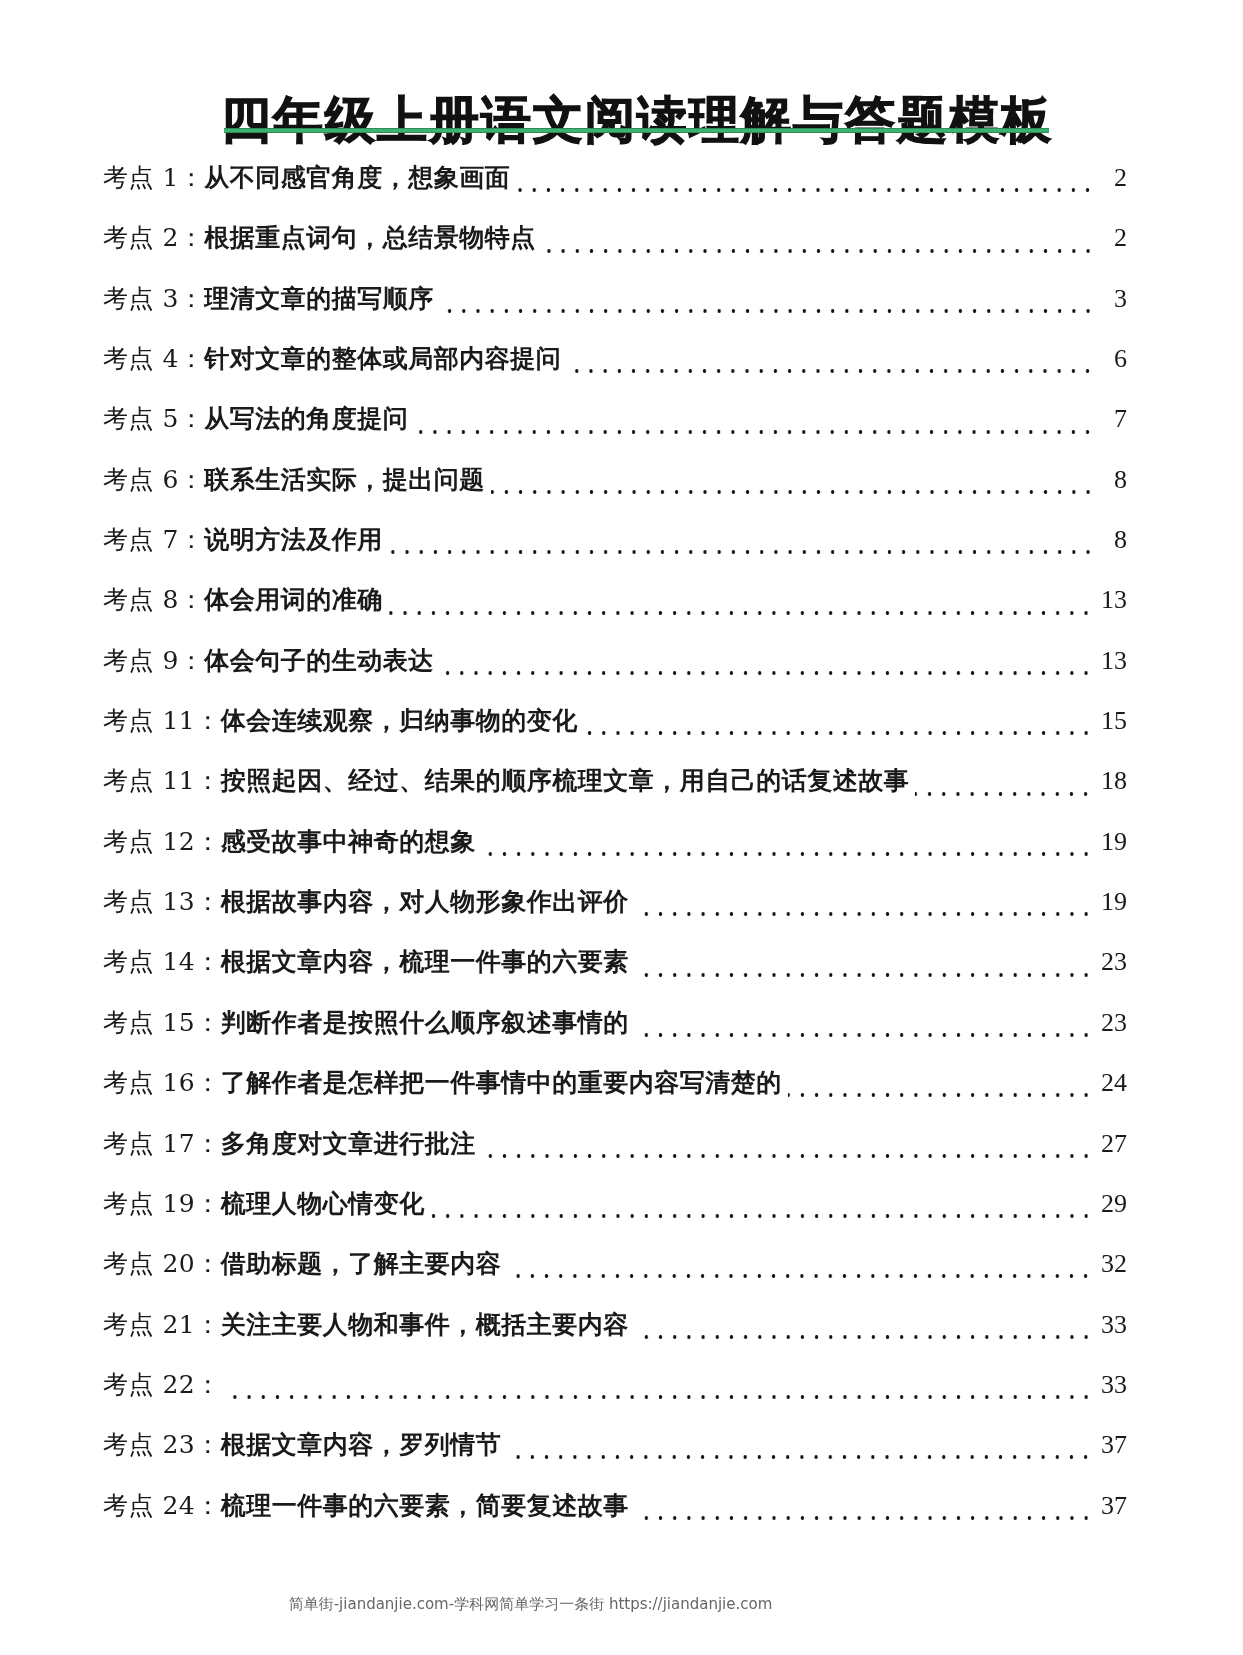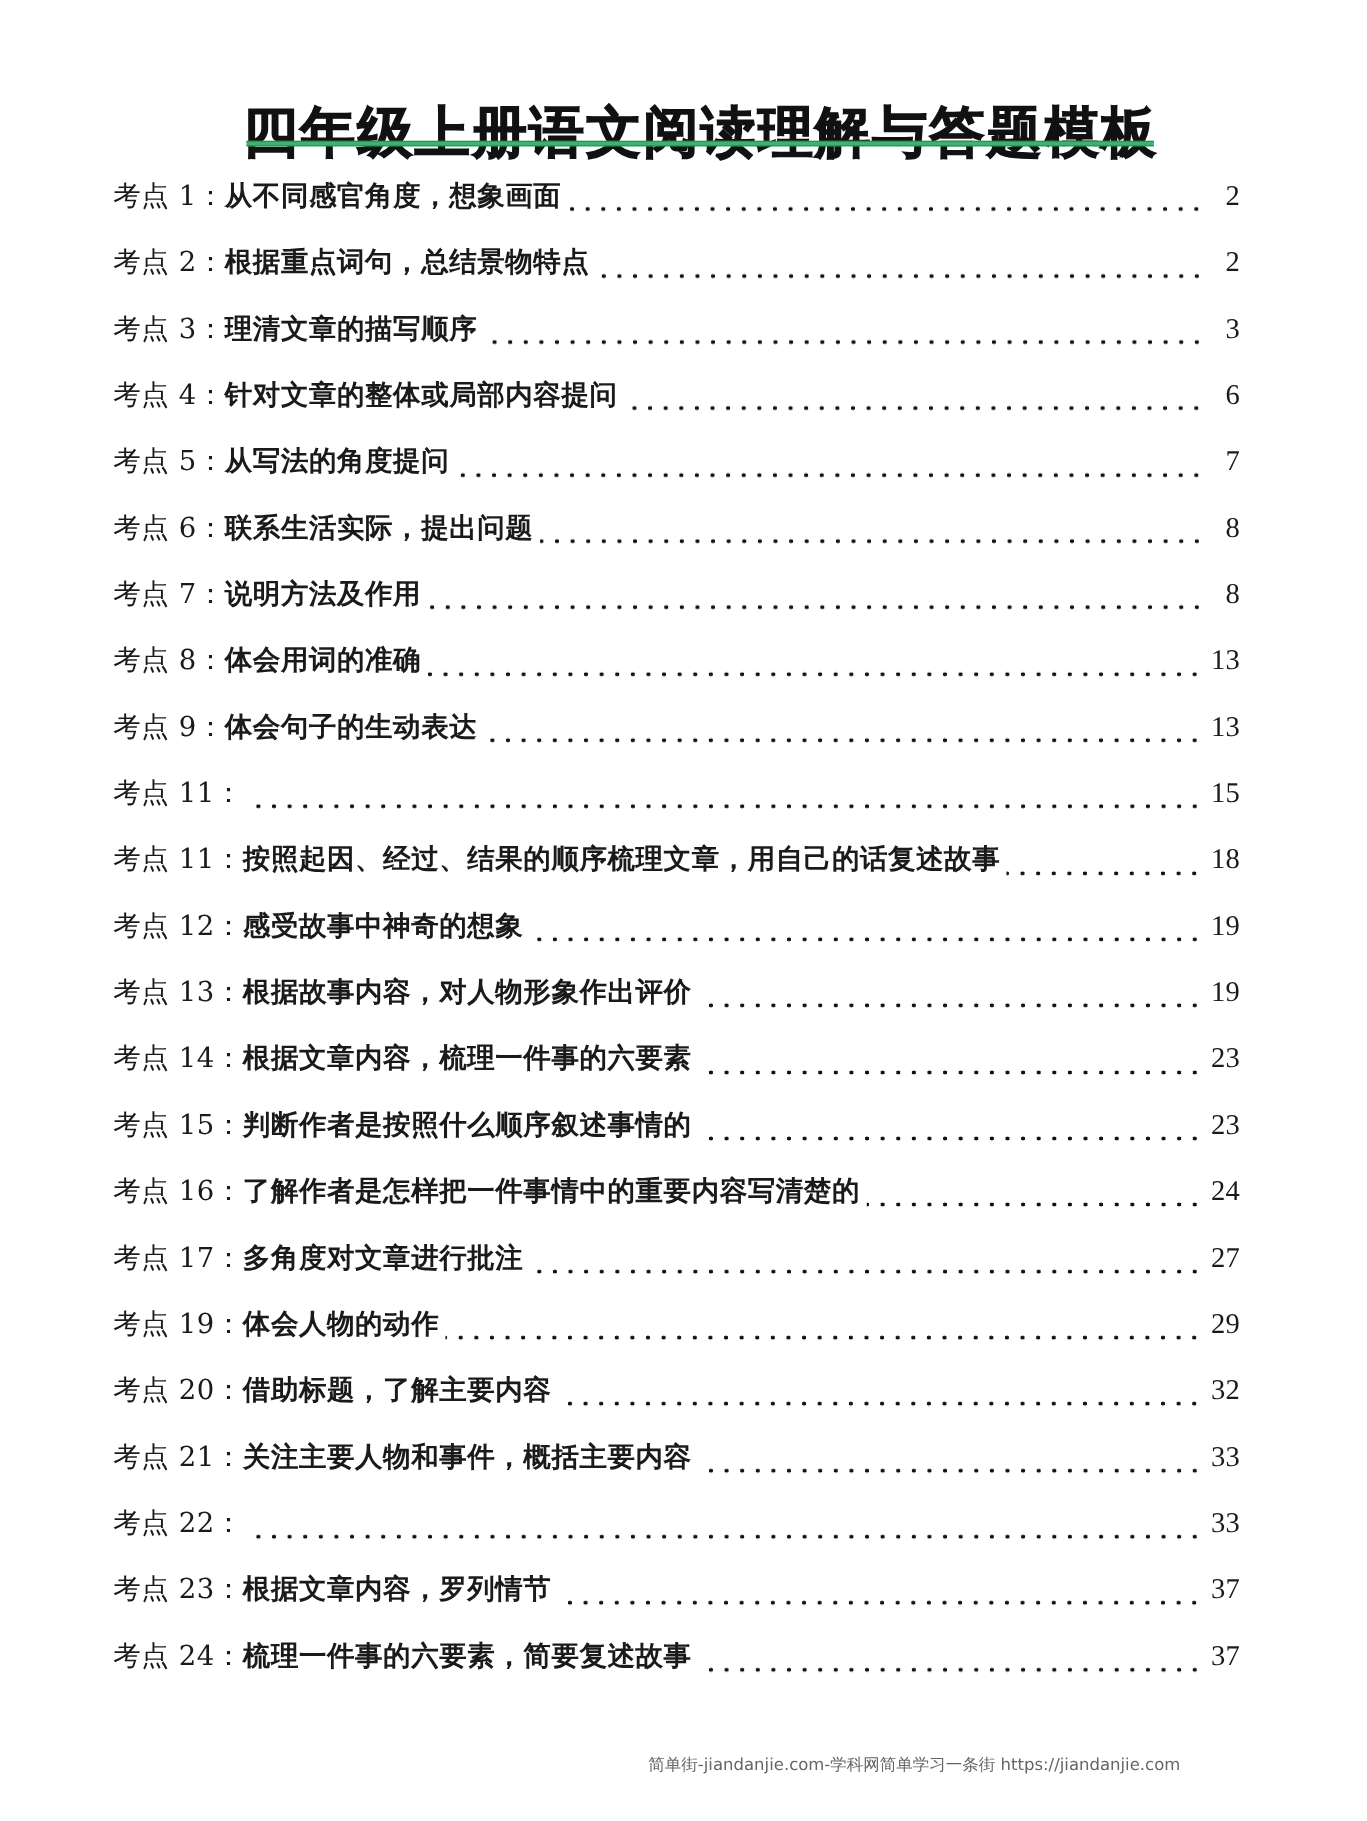--- a/index.html
+++ b/index.html
@@ -160,6 +160,7 @@
     </li>
   <li class="toc-row">
       <span class="toc-label">考点 11：</span>
+      <span class="toc-title">体会连续观察，归纳事物的变化</span>
       <span class="toc-leader"></span>
       <span class="toc-page">15</span>
     </li>

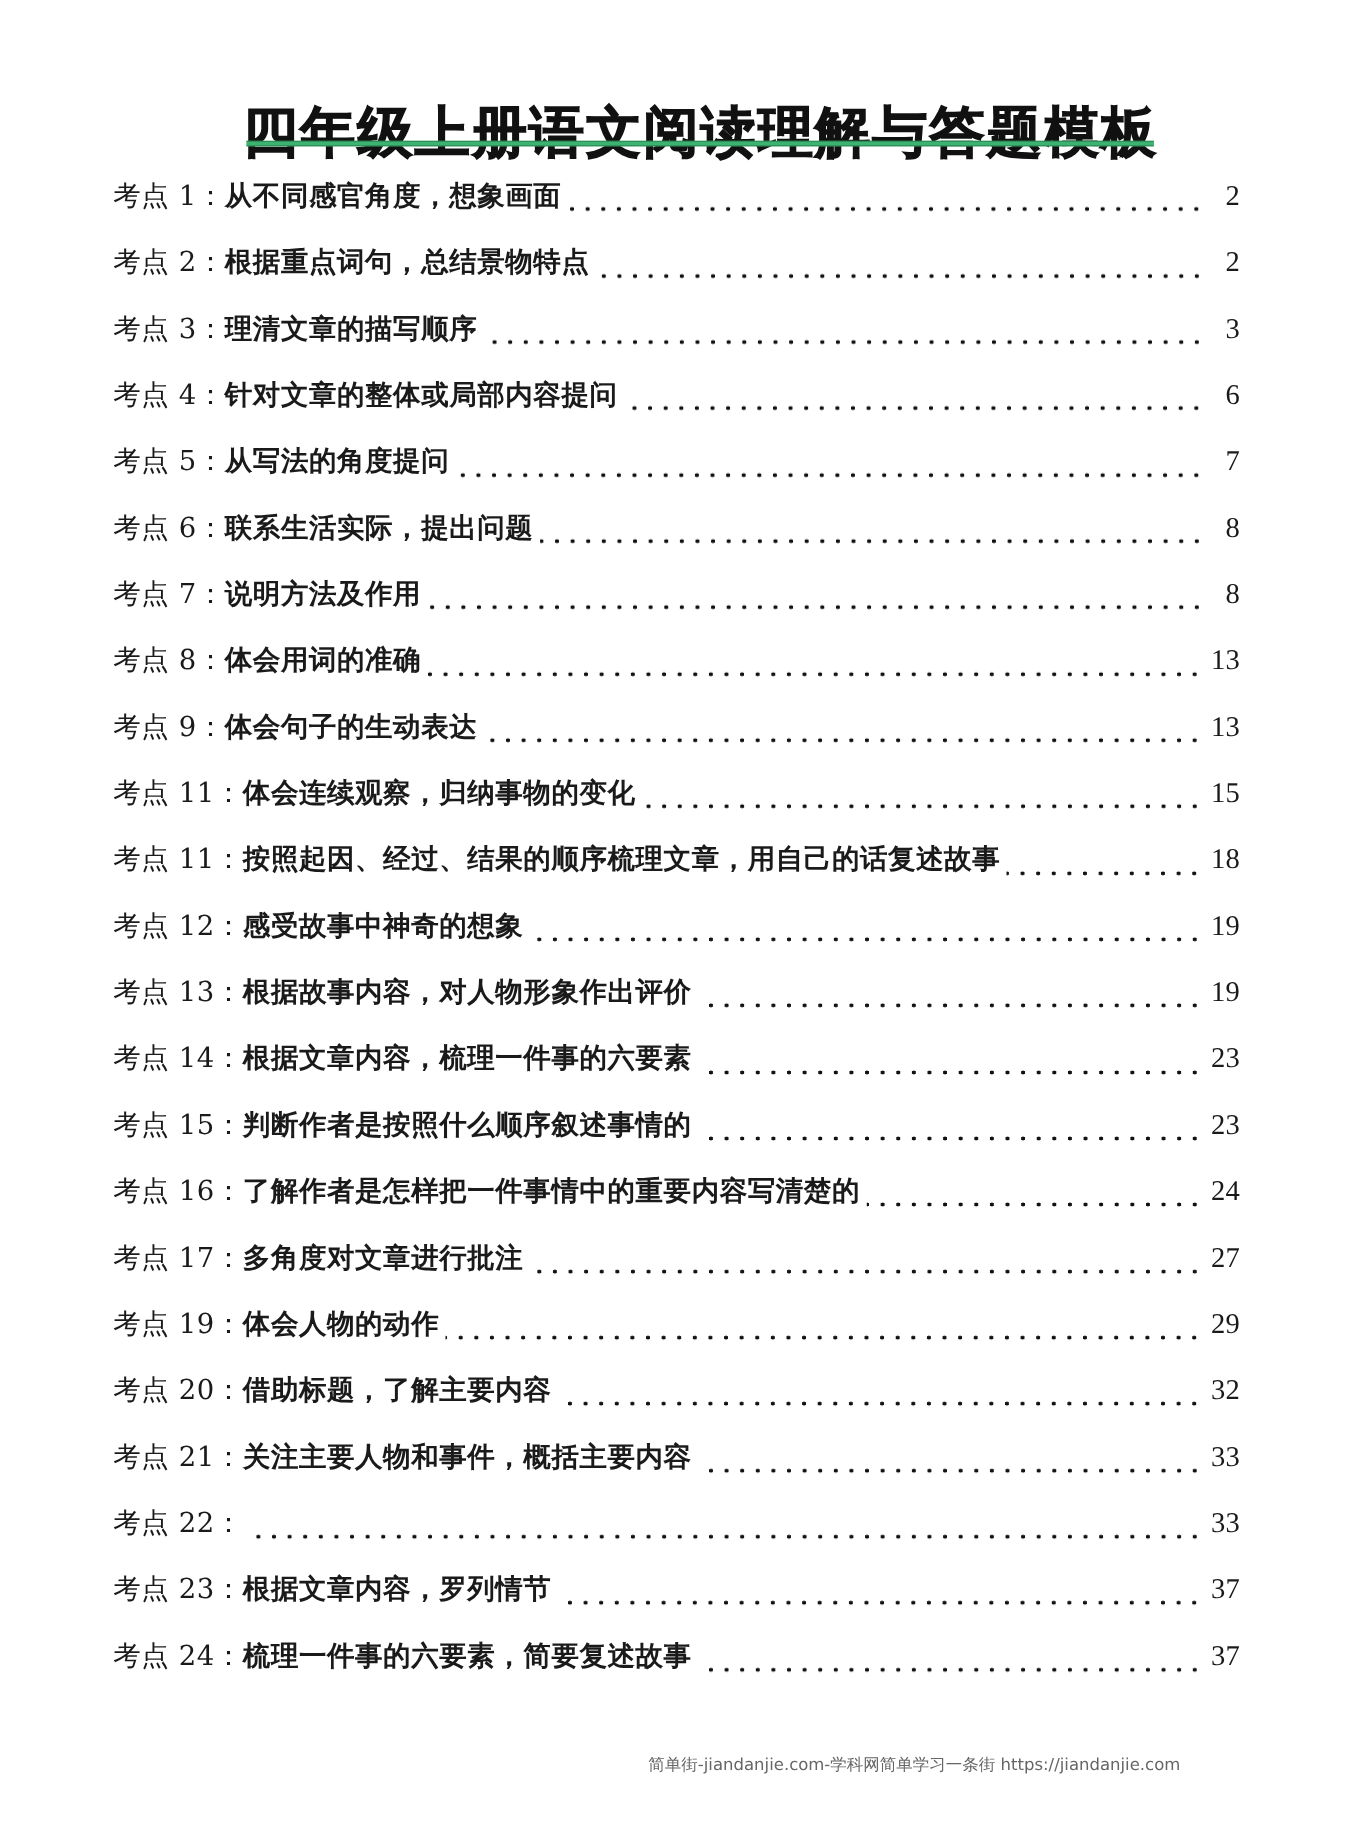--- a/index.html
+++ b/index.html
@@ -208,7 +208,7 @@
     </li>
   <li class="toc-row">
       <span class="toc-label">考点 19：</span>
-      <span class="toc-title">体会人物的动作</span>
+      <span class="toc-title">梳理人物心情变化</span>
       <span class="toc-leader"></span>
       <span class="toc-page">29</span>
     </li>

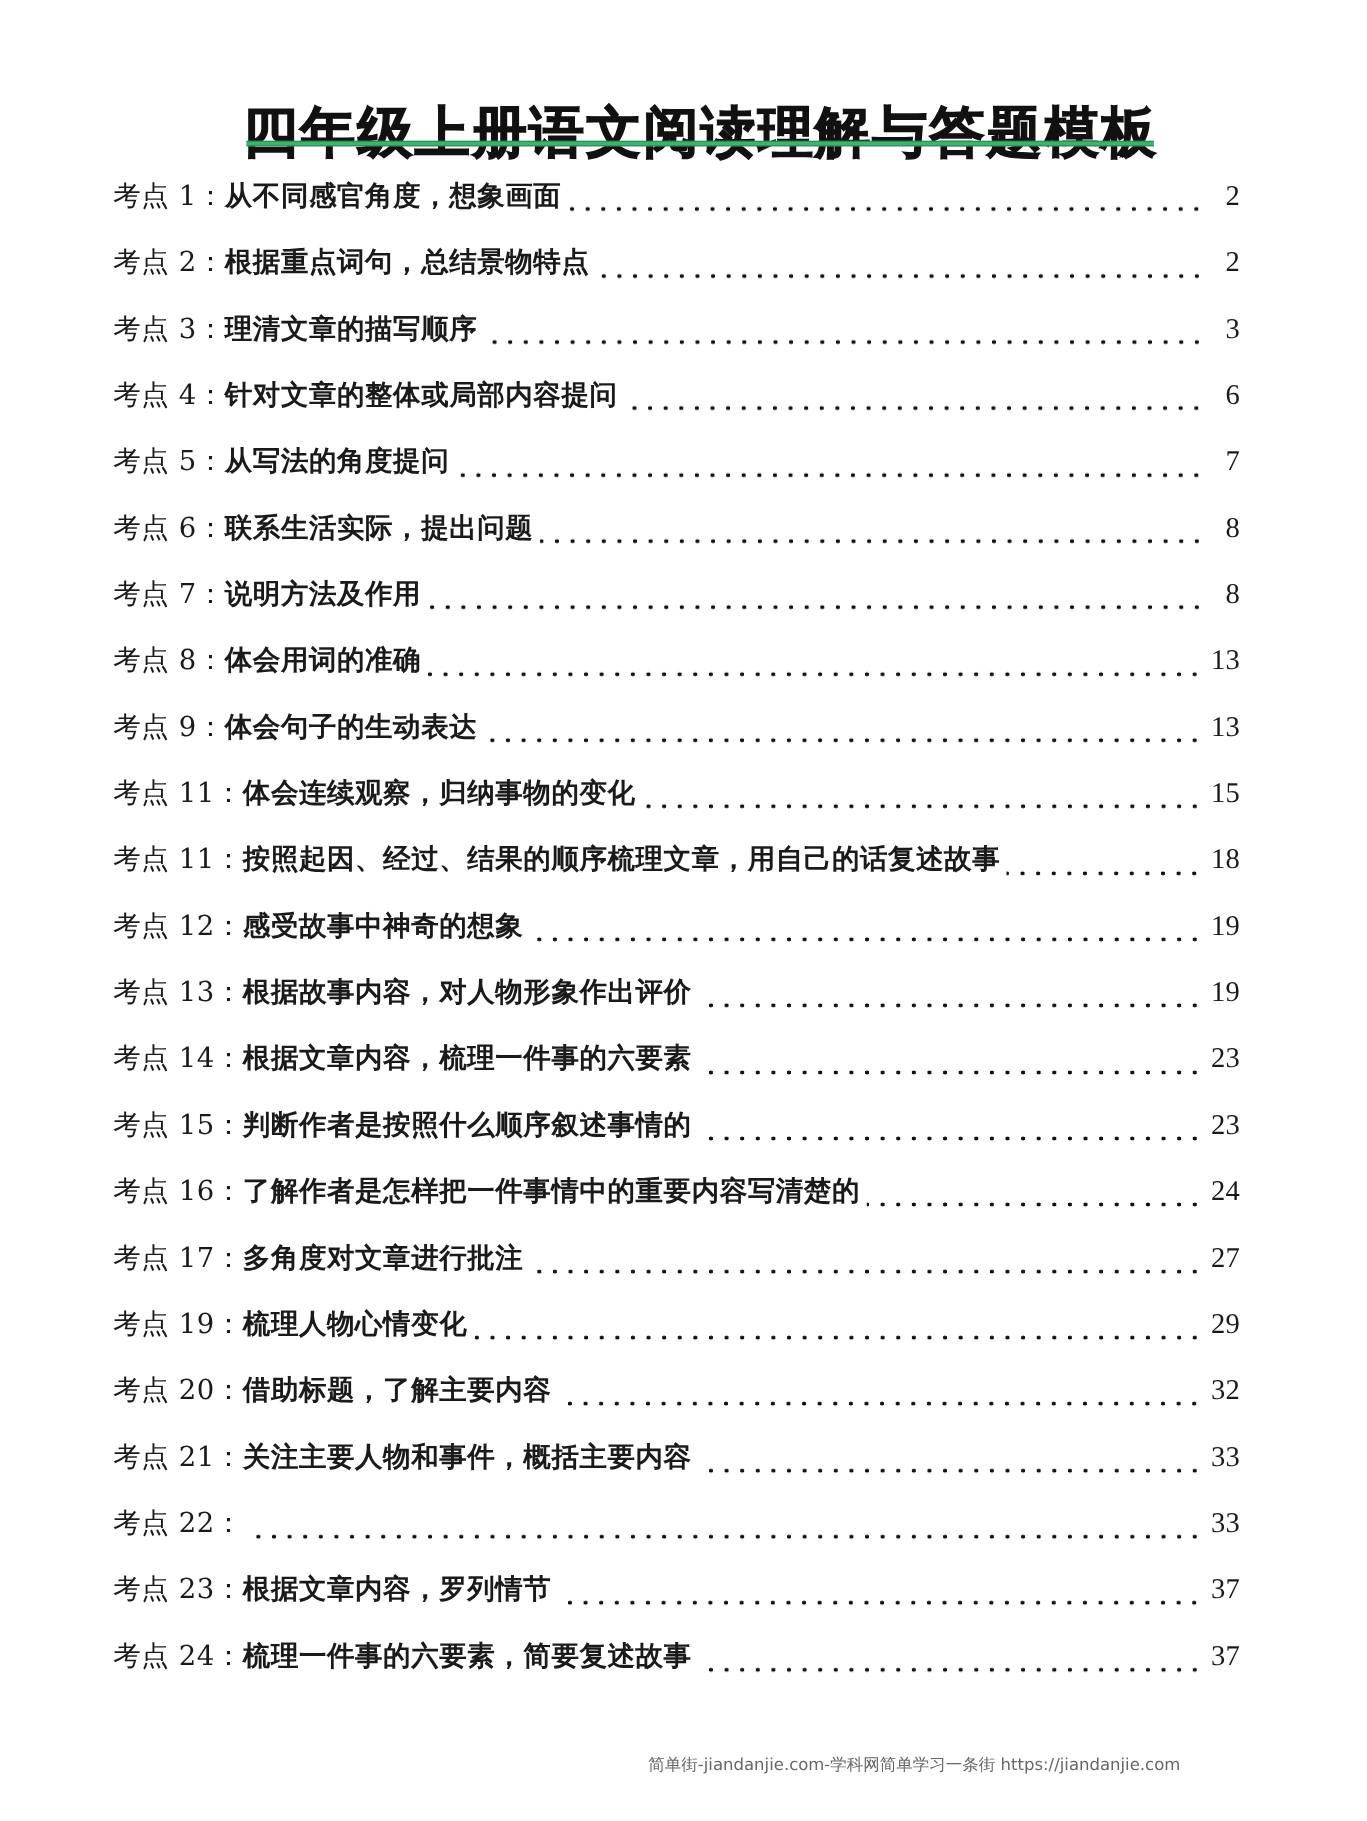--- a/index.html
+++ b/index.html
@@ -88,10 +88,10 @@
   }
   .footer-watermark {
     position: absolute;
-    left: 12px;
+    left: 0;
     top: 1595px;
     width: 1061px;
-    text-align: right;
+    text-align: center;
     font-family: "DejaVu Sans", "Liberation Sans", sans-serif;
     font-size: 15px;
     color: #666666;

